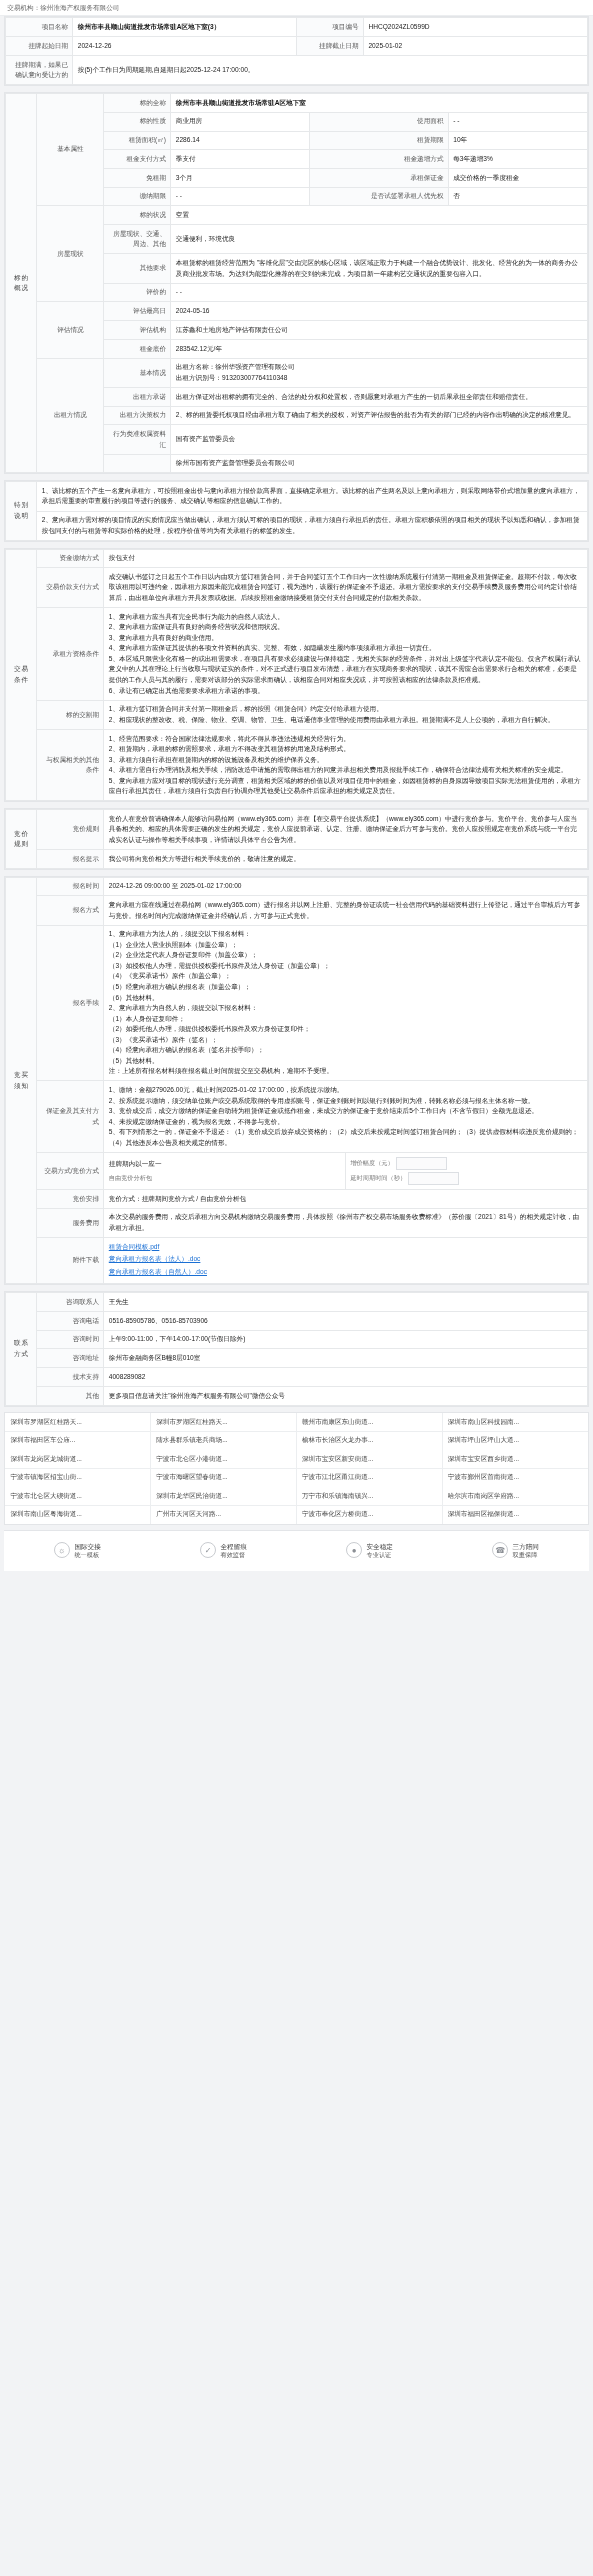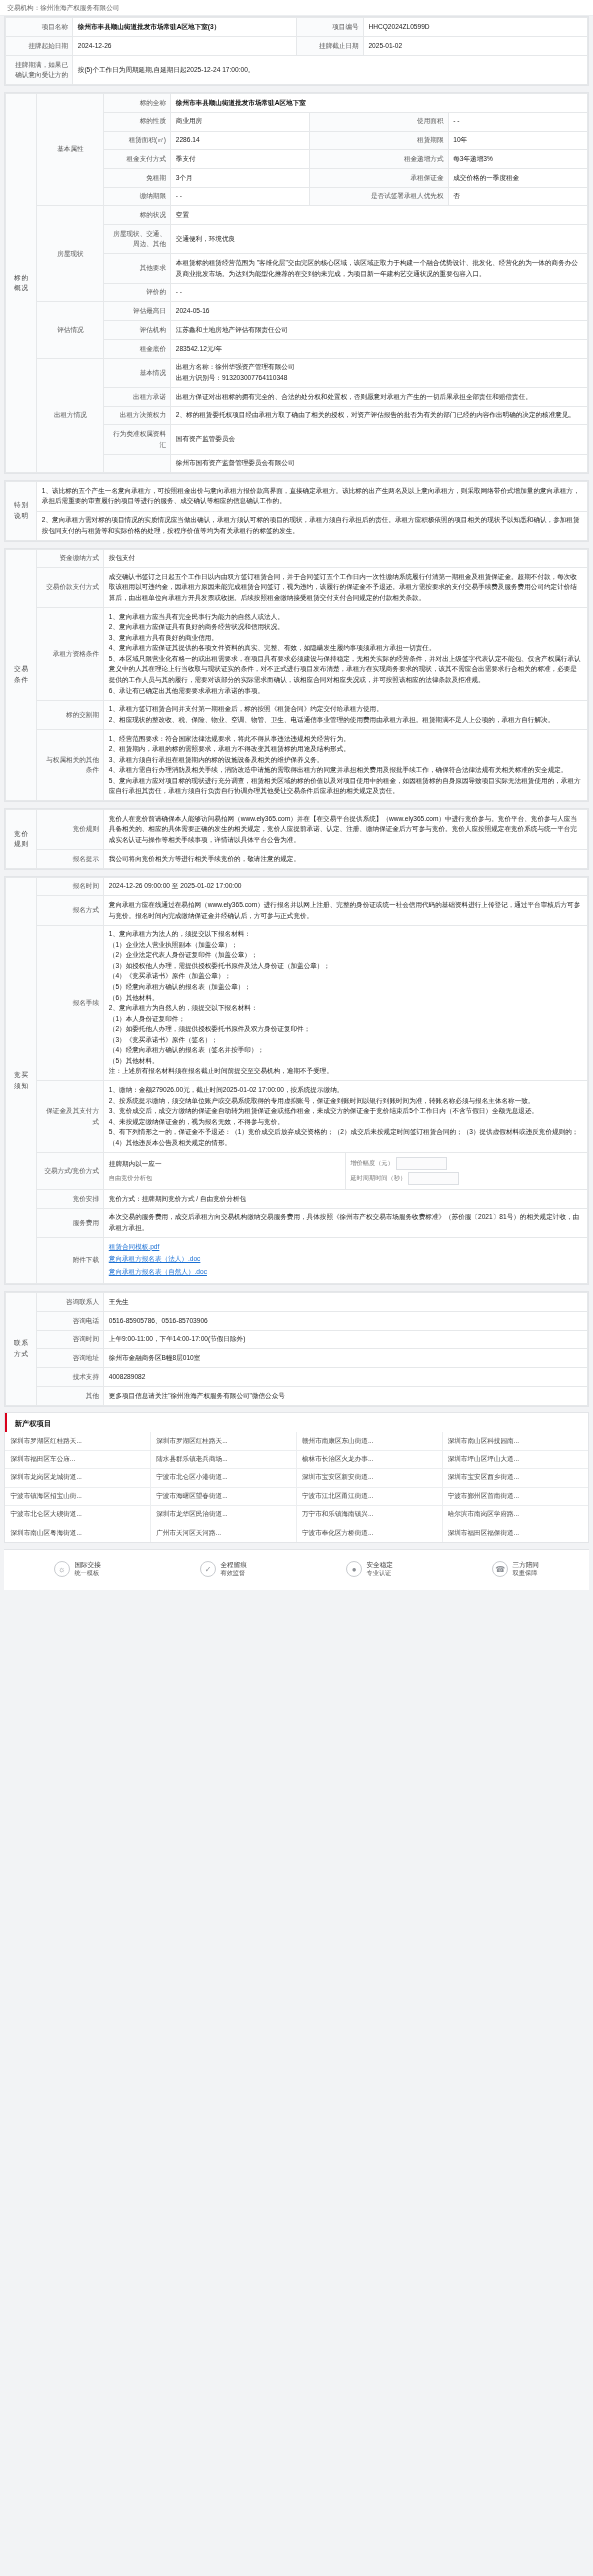--- a/index.html
+++ b/index.html
@@ -428,7 +428,6 @@
   </div>
 
   <div class="card">
-    <div class="section-head">新产权项目</div>
     <div class="grid-list">
       <div class="gitem">深圳市罗湖区红桂路天...</div>
       <div class="gitem">深圳市罗湖区红桂路天...</div>

